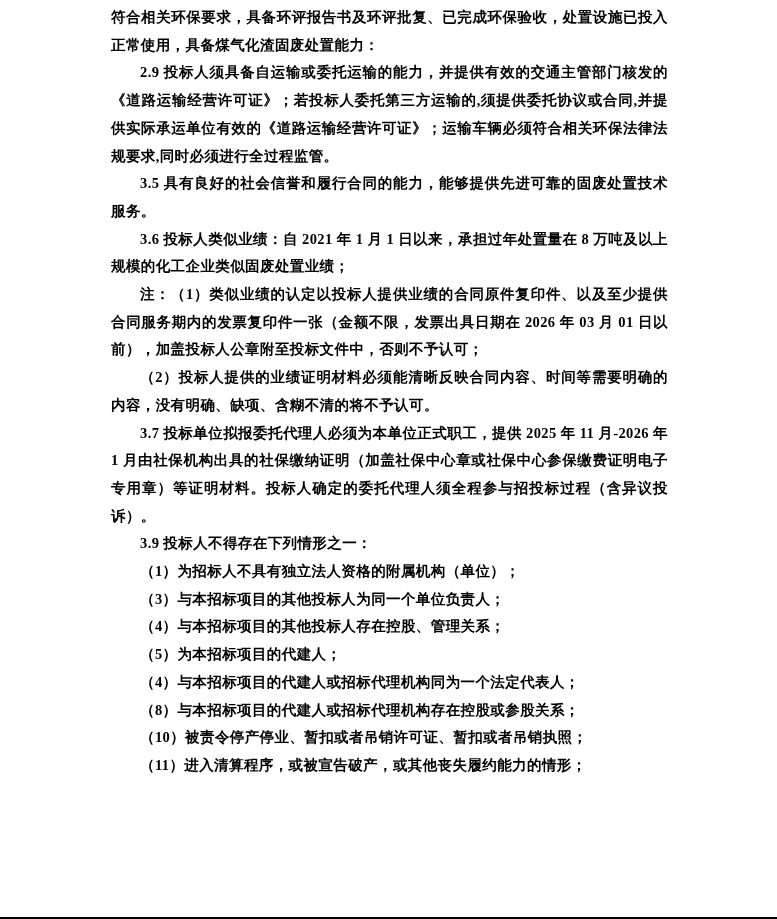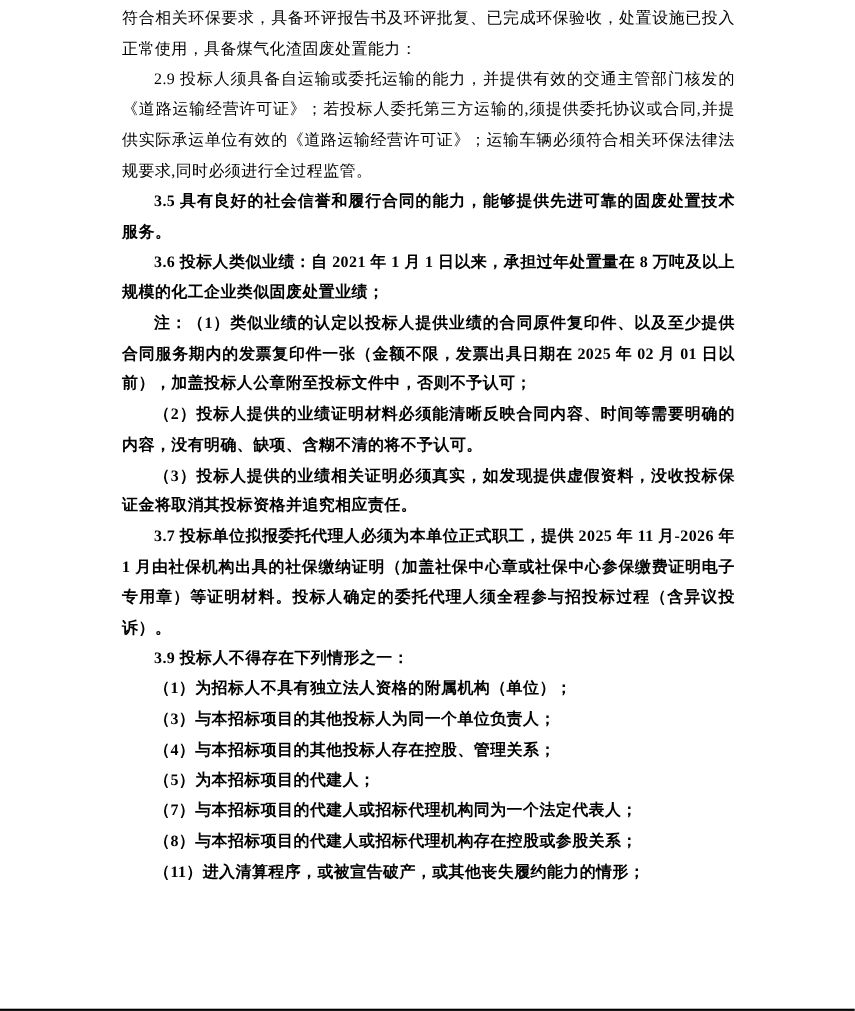--- a/index.html
+++ b/index.html
@@ -39,7 +39,7 @@
     font-weight: bold;
   }
   .para.bold {
-    font-weight: normal;
+    font-weight: bold;
   }
   .bottom-line {
     position: absolute;

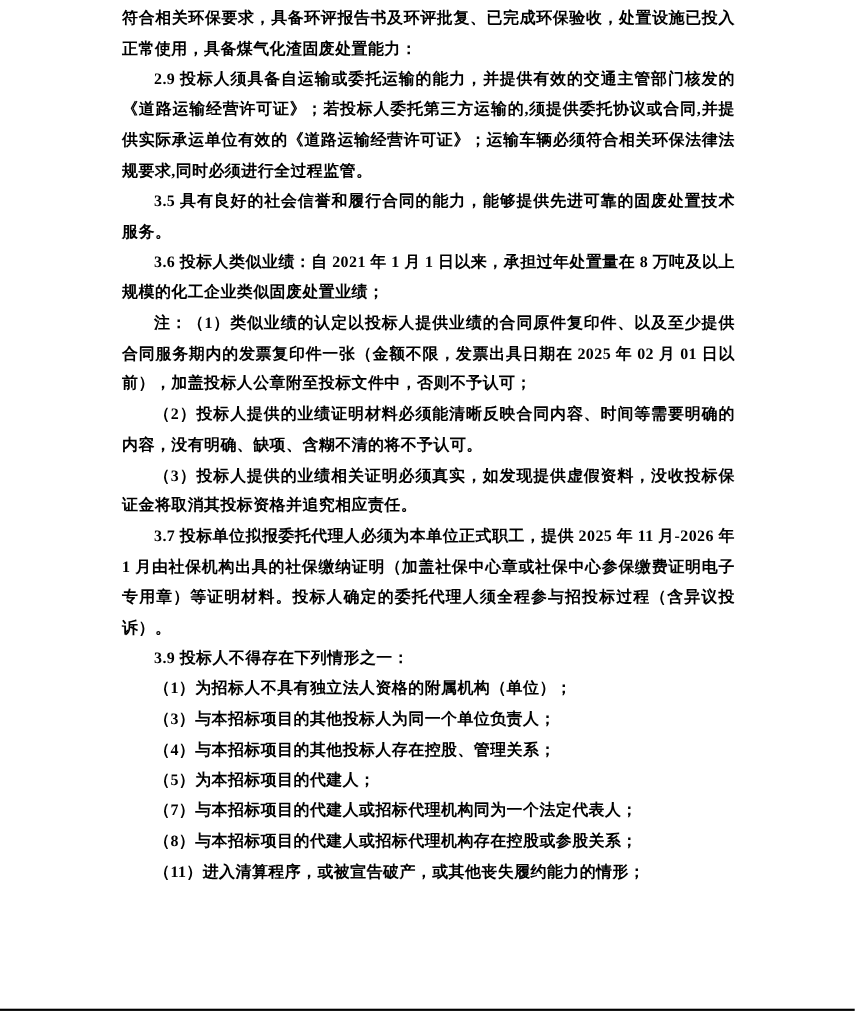--- a/index.html
+++ b/index.html
@@ -59,7 +59,7 @@
       <p class="para bold indent">2.9 投标人须具备自运输或委托运输的能力，并提供有效的交通主管部门核发的《道路运输经营许可证》；若投标人委托第三方运输的,须提供委托协议或合同,并提供实际承运单位有效的《道路运输经营许可证》；运输车辆必须符合相关环保法律法规要求,同时必须进行全过程监管。</p>
       <p class="para indent">3.5 具有良好的社会信誉和履行合同的能力，能够提供先进可靠的固废处置技术服务。</p>
       <p class="para indent">3.6 投标人类似业绩：自 2021 年 1 月 1 日以来，承担过年处置量在 8 万吨及以上规模的化工企业类似固废处置业绩；</p>
-      <p class="para indent">注：（1）类似业绩的认定以投标人提供业绩的合同原件复印件、以及至少提供合同服务期内的发票复印件一张（金额不限，发票出具日期在 2025 年 02 月 01 日以前），加盖投标人公章附至投标文件中，否则不予认可；</p>
+      <p class="para indent">注：（1）类似业绩的认定以投标人提供业绩的合同原件复印件、以及至少提供合同服务期内的发票复印件一张（金额不限，发票出具日期在 2026 年 03 月 01 日以前），加盖投标人公章附至投标文件中，否则不予认可；</p>
       <p class="para indent">（2）投标人提供的业绩证明材料必须能清晰反映合同内容、时间等需要明确的内容，没有明确、缺项、含糊不清的将不予认可。</p>
       <p class="para indent">（3）投标人提供的业绩相关证明必须真实，如发现提供虚假资料，没收投标保证金将取消其投标资格并追究相应责任。</p>
       <p class="para indent">3.7 投标单位拟报委托代理人必须为本单位正式职工，提供 2025 年 11 月-2026 年 1 月由社保机构出具的社保缴纳证明（加盖社保中心章或社保中心参保缴费证明电子专用章）等证明材料。投标人确定的委托代理人须全程参与招投标过程（含异议投诉）。</p>

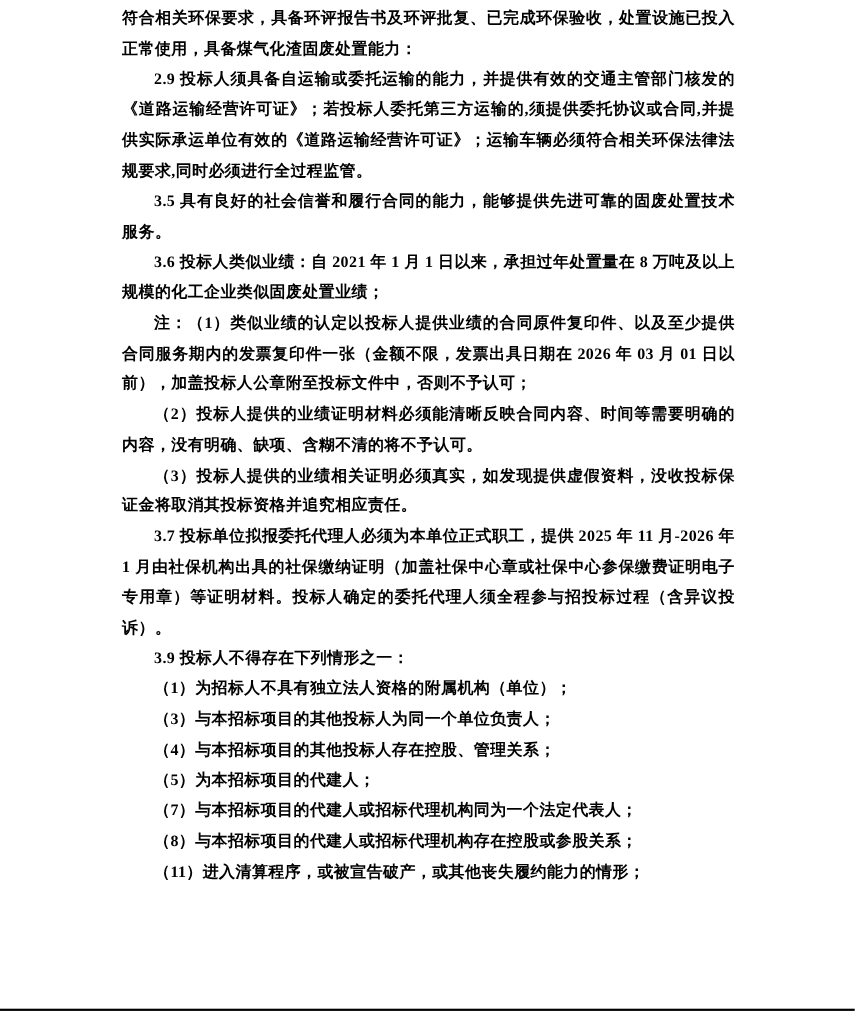--- a/index.html
+++ b/index.html
@@ -61,7 +61,6 @@
       <p class="para indent">3.6 投标人类似业绩：自 2021 年 1 月 1 日以来，承担过年处置量在 8 万吨及以上规模的化工企业类似固废处置业绩；</p>
       <p class="para indent">注：（1）类似业绩的认定以投标人提供业绩的合同原件复印件、以及至少提供合同服务期内的发票复印件一张（金额不限，发票出具日期在 2026 年 03 月 01 日以前），加盖投标人公章附至投标文件中，否则不予认可；</p>
       <p class="para indent">（2）投标人提供的业绩证明材料必须能清晰反映合同内容、时间等需要明确的内容，没有明确、缺项、含糊不清的将不予认可。</p>
-      <p class="para indent">（3）投标人提供的业绩相关证明必须真实，如发现提供虚假资料，没收投标保证金将取消其投标资格并追究相应责任。</p>
       <p class="para indent">3.7 投标单位拟报委托代理人必须为本单位正式职工，提供 2025 年 11 月-2026 年 1 月由社保机构出具的社保缴纳证明（加盖社保中心章或社保中心参保缴费证明电子专用章）等证明材料。投标人确定的委托代理人须全程参与招投标过程（含异议投诉）。</p>
       <p class="para indent">3.9 投标人不得存在下列情形之一：</p>
       <p class="para indent">（1）为招标人不具有独立法人资格的附属机构（单位）；</p>

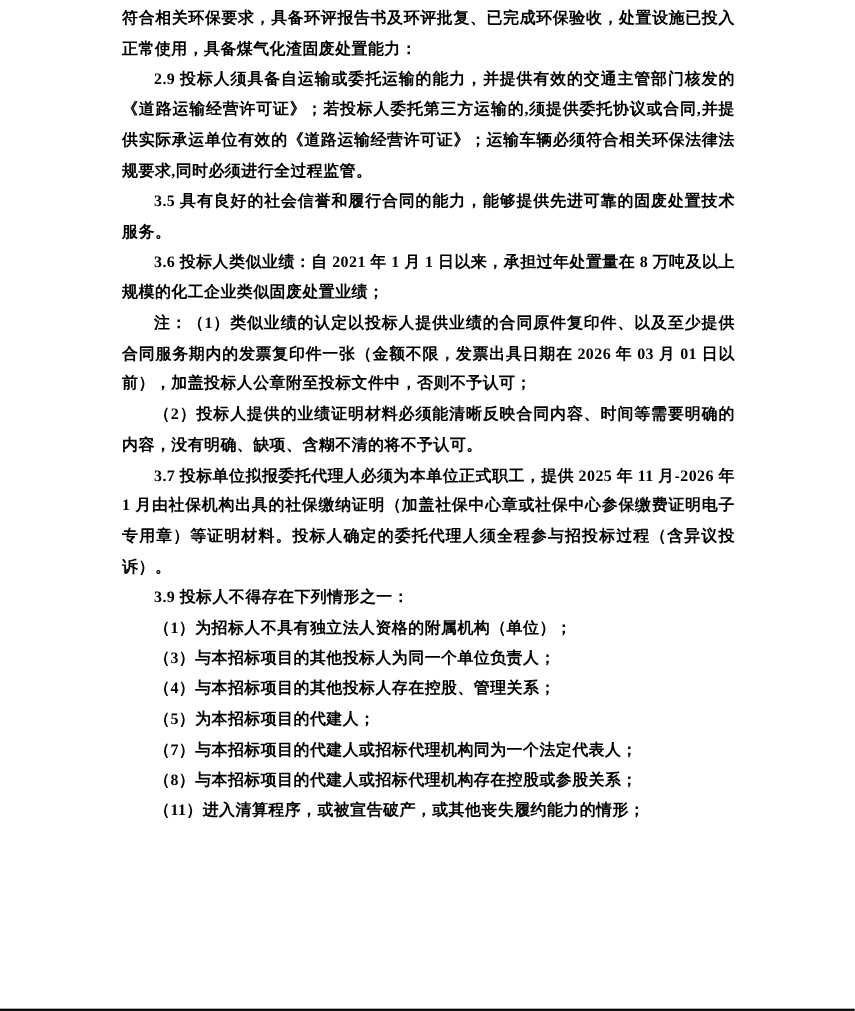--- a/index.html
+++ b/index.html
@@ -67,7 +67,7 @@
       <p class="para indent">（3）与本招标项目的其他投标人为同一个单位负责人；</p>
       <p class="para indent">（4）与本招标项目的其他投标人存在控股、管理关系；</p>
       <p class="para indent">（5）为本招标项目的代建人；</p>
-      <p class="para indent">（7）与本招标项目的代建人或招标代理机构同为一个法定代表人；</p>
+      <p class="para indent">（4）与本招标项目的代建人或招标代理机构同为一个法定代表人；</p>
       <p class="para indent">（8）与本招标项目的代建人或招标代理机构存在控股或参股关系；</p>
       <p class="para indent">（11）进入清算程序，或被宣告破产，或其他丧失履约能力的情形；</p>
     </div>

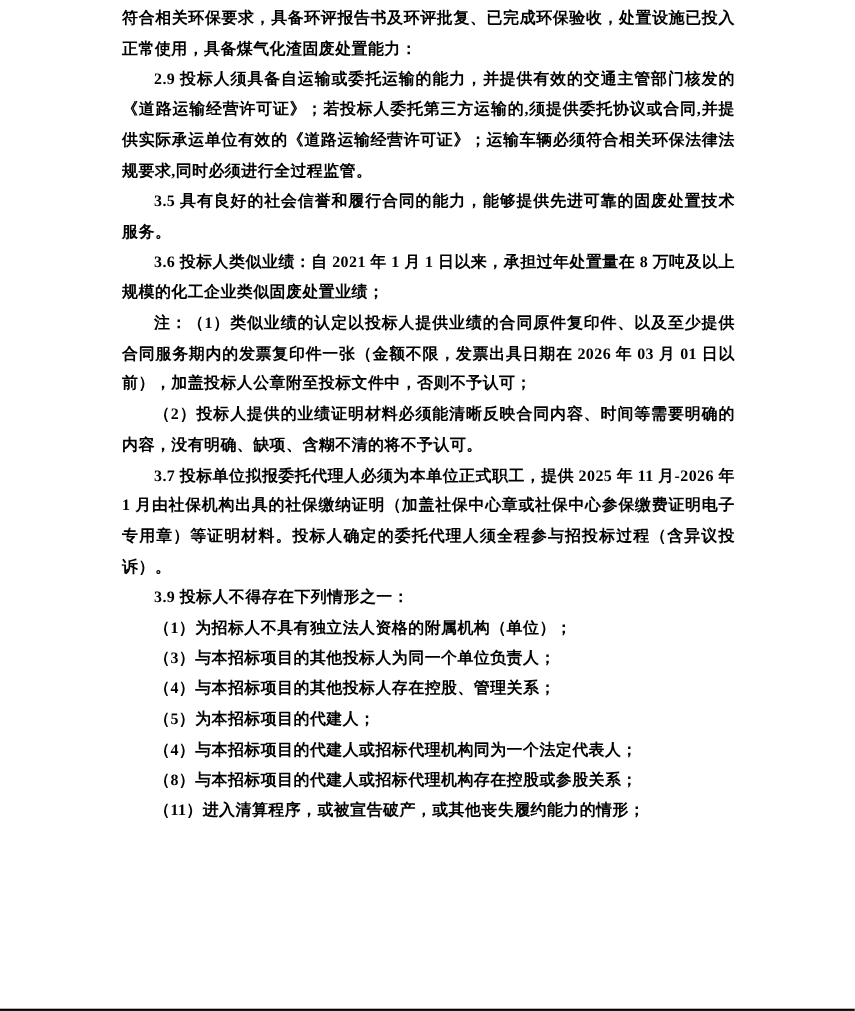--- a/index.html
+++ b/index.html
@@ -69,6 +69,7 @@
       <p class="para indent">（5）为本招标项目的代建人；</p>
       <p class="para indent">（4）与本招标项目的代建人或招标代理机构同为一个法定代表人；</p>
       <p class="para indent">（8）与本招标项目的代建人或招标代理机构存在控股或参股关系；</p>
+      <p class="para indent">（10）被责令停产停业、暂扣或者吊销许可证、暂扣或者吊销执照；</p>
       <p class="para indent">（11）进入清算程序，或被宣告破产，或其他丧失履约能力的情形；</p>
     </div>
   <div class="bottom-line"></div>

